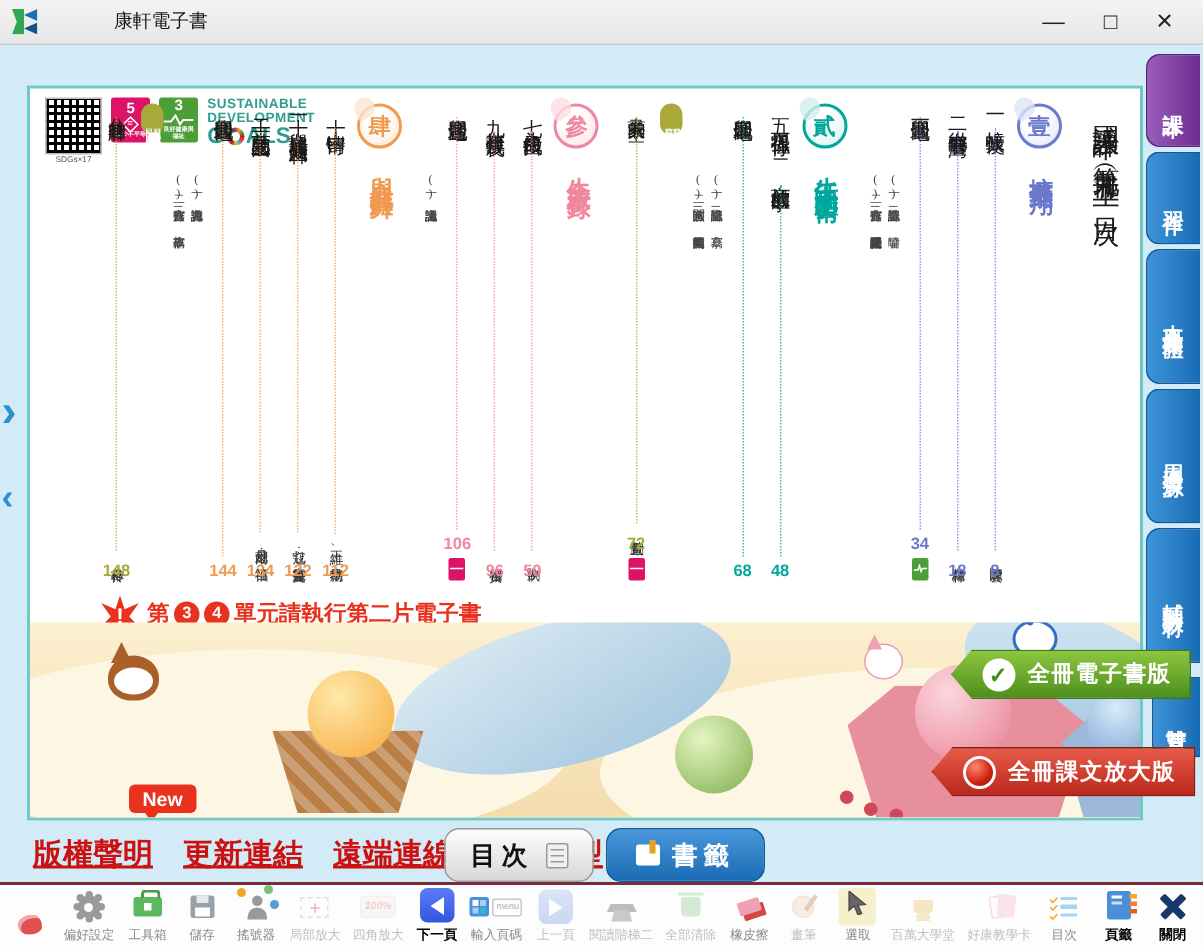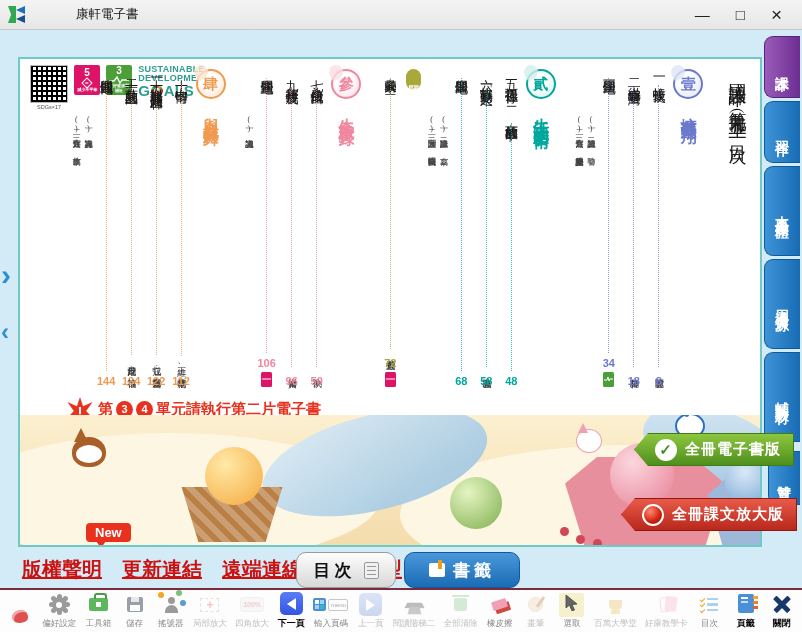--- a/index.html
+++ b/index.html
@@ -468,6 +468,17 @@
               <span class="subtx vt">(二)寫作有方法──故事寫作</span>
             </div>
         </div>
+        <div class="mapg olv">
+          <div class="pillcol">
+            <span class="pill vt">閱讀階梯二</span>
+          </div>
+          <div class="lcol">
+            <span class="lti vt" style="font-size:12px;">分享的金牌</span>
+            <span class="leader"></span>
+            <span class="lau vt">林韋伶</span>
+            <span class="lpg">148</span>
+          </div>
+        </div>
       </div>
 
       <div class="ugroup grn" style="margin-top:52px;">

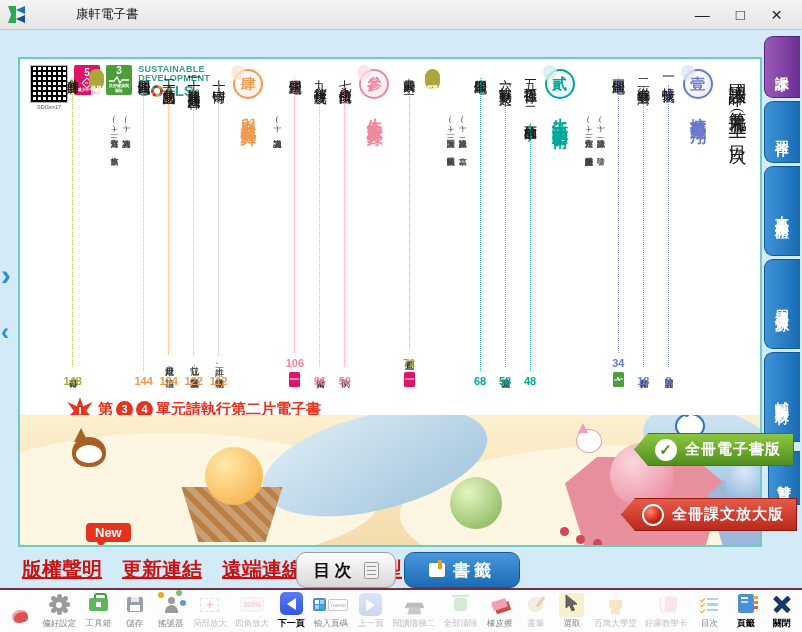--- a/index.html
+++ b/index.html
@@ -353,13 +353,6 @@
           <span class="leader"></span>
           <span class="lpg">48</span>
         </div>
-        <div class="lcol">
-          <span class="lno vt">六</span>
-          <span class="lti vt">故事「動」起來</span>
-          <span class="leader"></span>
-          <span class="lau vt">游珮芸</span>
-          <span class="lpg">58</span>
-        </div>
         <div class="mapg">
           <div class="lcol">
             <span class="lti vt">學習地圖二</span>

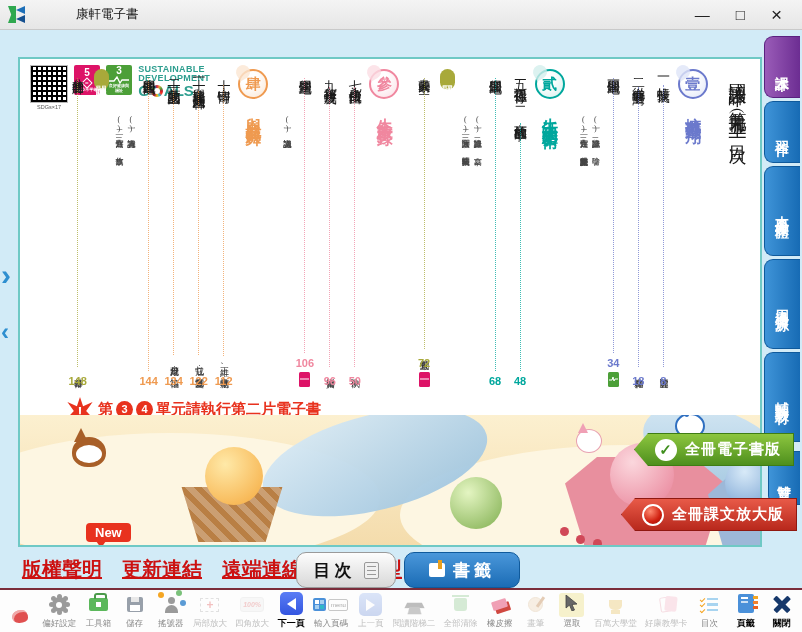--- a/index.html
+++ b/index.html
@@ -157,7 +157,7 @@
   .btab{position:absolute;top:552px;height:36px;border-radius:10px;display:flex;align-items:center;
     justify-content:center;gap:8px;font-size:17px;font-weight:bold;cursor:pointer;letter-spacing:4px;}
   .btab.toc{left:296px;width:100px;background:linear-gradient(#fdfdfd,#d8d8d8);border:1px solid #9a9a9a;color:#111;}
-  .btab.bm{left:404px;width:116px;background:linear-gradient(#4a97da,#1b6cb5);border:1px solid #0f5a9c;color:#fff;text-align:right;}
+  .btab.bm{left:404px;width:106px;background:linear-gradient(#4a97da,#1b6cb5);border:1px solid #0f5a9c;color:#fff;text-align:right;}
   .nbico{width:15px;height:17px;background:#f0f0f0;border:1px solid #999;border-radius:2px;position:relative;flex:none;}
   .nbico::after{content:"";position:absolute;left:2px;top:3px;width:9px;height:1.5px;background:#999;
     box-shadow:0 4px 0 #999,0 8px 0 #999;}

